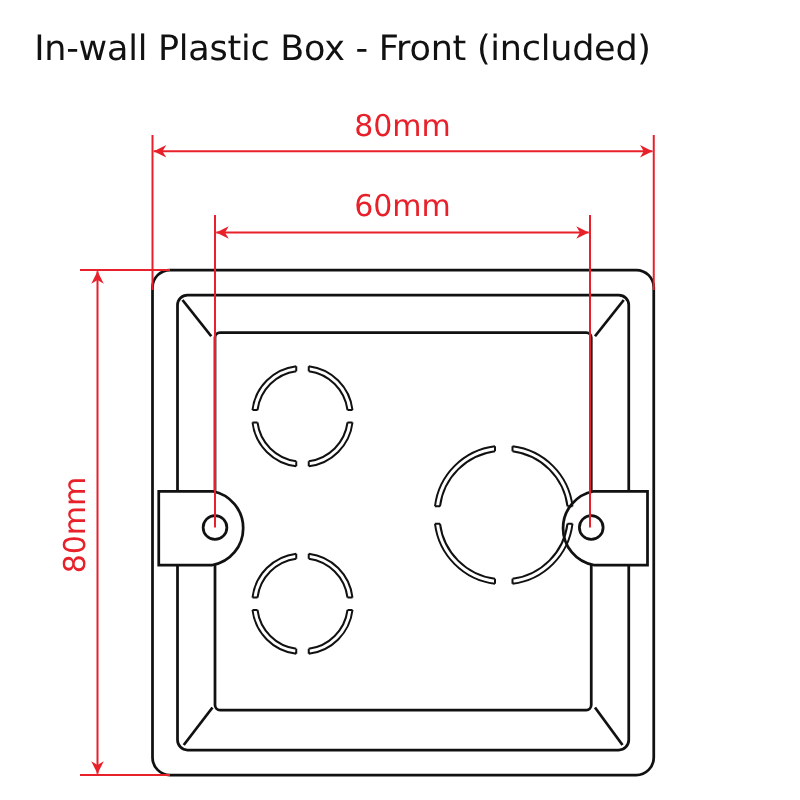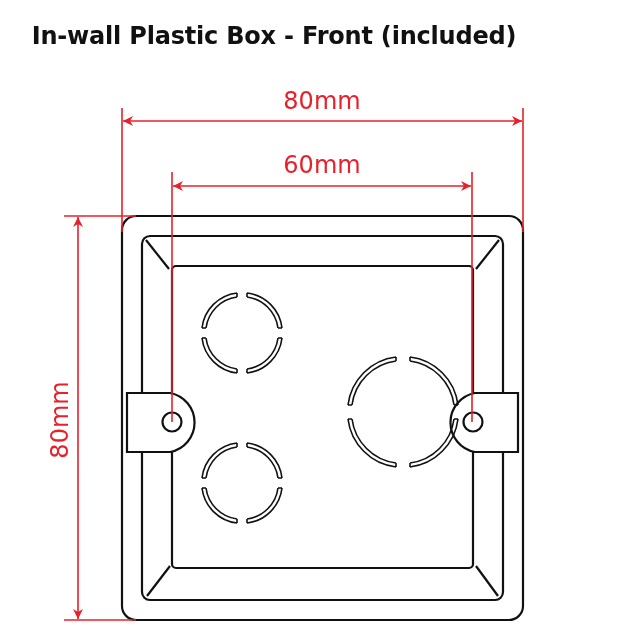--- a/index.html
+++ b/index.html
@@ -4,7 +4,7 @@
 <style>
   html, body { margin: 0; padding: 0; background: #ffffff; }
   body { width: 640px; height: 640px; position: relative; overflow: hidden; font-family: "DejaVu Sans", sans-serif; }
-  .title { position: absolute; left: 0; top: 22px; width: 548px; text-align: center; font-size: 24px; color: #111111; font-weight: 700; letter-spacing: -0.2px; }
+  .title { position: absolute; left: 0; top: 22px; width: 548px; text-align: center; font-size: 28px; color: #111111; font-weight: 400; letter-spacing: -0.2px; }
   svg.diagram { position: absolute; left: 0; top: 0; }
   .dim-label { font-family: "DejaVu Sans", sans-serif; font-size: 24px; }
 </style>

